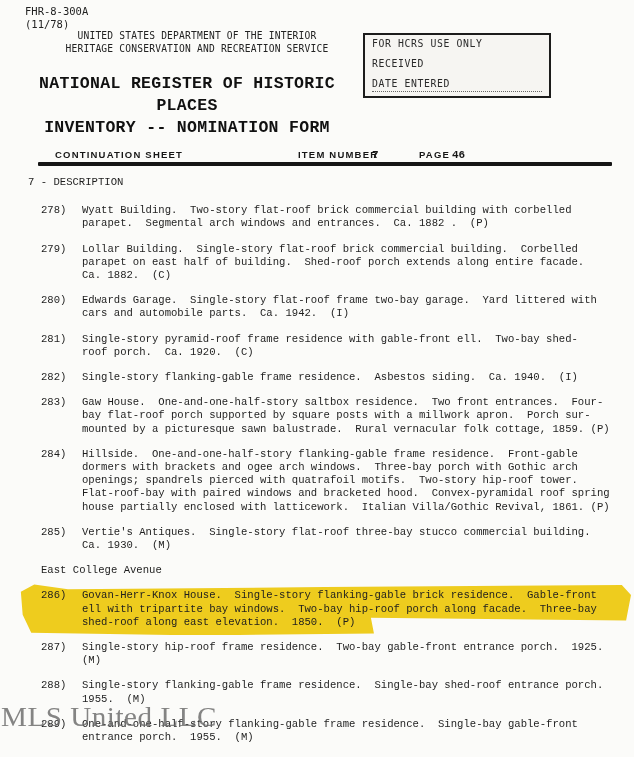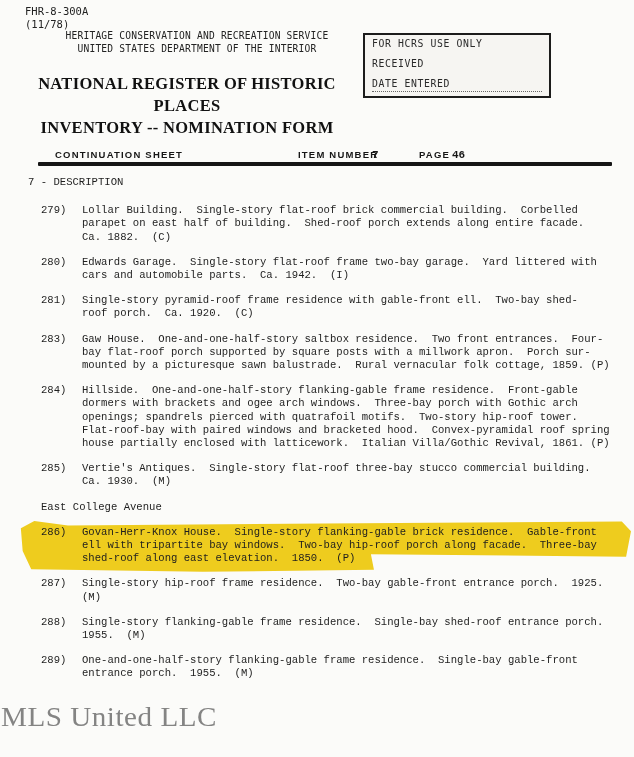--- a/index.html
+++ b/index.html
@@ -121,8 +121,8 @@
   </div>
 
   <div class="dept">
+    <div>UNITED STATES DEPARTMENT OF THE INTERIOR</div>
     <div>HERITAGE CONSERVATION AND RECREATION SERVICE</div>
-    <div>UNITED STATES DEPARTMENT OF THE INTERIOR</div>
   </div>
 
   <div class="main-title">

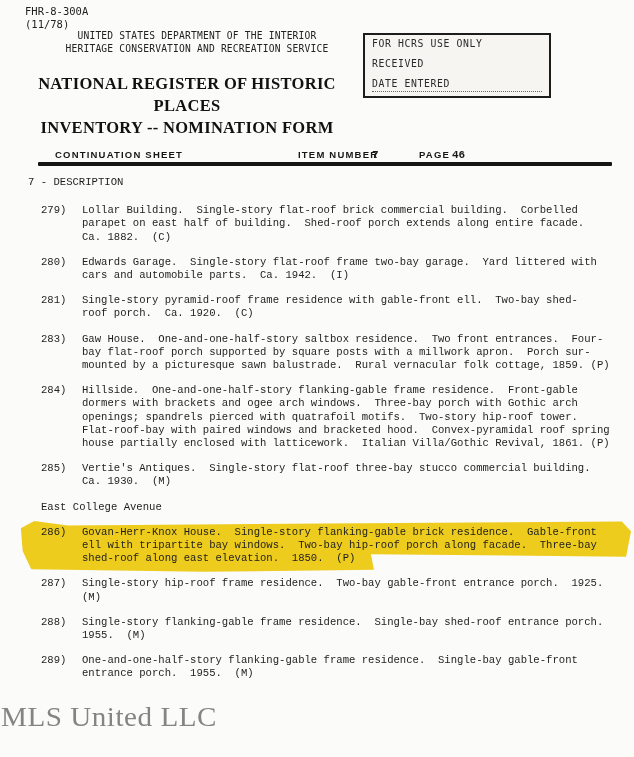--- a/index.html
+++ b/index.html
@@ -28,7 +28,7 @@
   .main-title{
     position:absolute;left:12px;top:73px;width:350px;
     text-align:center;
-    font-family:Liberation Serif, serif;
+    font-family:Liberation Mono, monospace;
     font-weight:bold;font-size:16.5px;line-height:22px;
     letter-spacing:.3px;color:#111;
   }

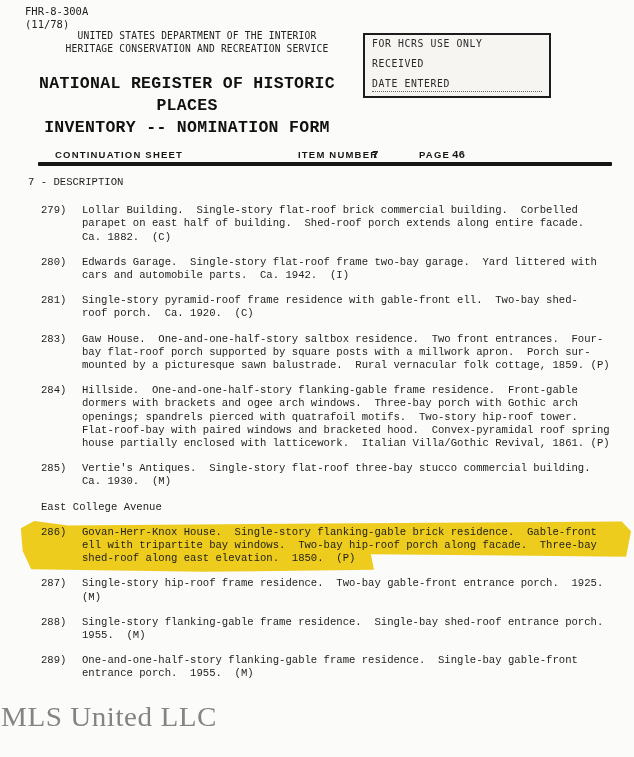--- a/index.html
+++ b/index.html
@@ -149,6 +149,11 @@
     <div class="desc-title">7 - DESCRIPTION</div>
     <div id="entries">
         <div class="entry-row">
+          <span class="num">278)</span>
+          <span class="txt">Wyatt Building.  Two-story flat-roof brick commercial building with corbelled
+parapet.  Segmental arch windows and entrances.  Ca. 1882 .  (P)</span>
+        </div>
+        <div class="entry-row">
           <span class="num">279)</span>
           <span class="txt">Lollar Building.  Single-story flat-roof brick commercial building.  Corbelled
 parapet on east half of building.  Shed-roof porch extends along entire facade.

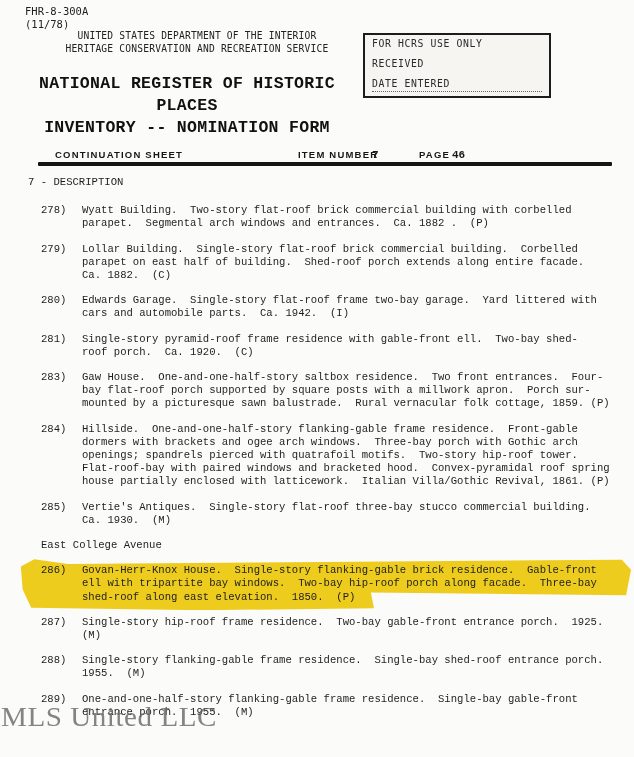--- a/index.html
+++ b/index.html
@@ -170,6 +170,10 @@
 roof porch.  Ca. 1920.  (C)</span>
         </div>
         <div class="entry-row">
+          <span class="num">282)</span>
+          <span class="txt">Single-story flanking-gable frame residence.  Asbestos siding.  Ca. 1940.  (I)</span>
+        </div>
+        <div class="entry-row">
           <span class="num">283)</span>
           <span class="txt">Gaw House.  One-and-one-half-story saltbox residence.  Two front entrances.  Four-
 bay flat-roof porch supported by square posts with a millwork apron.  Porch sur-

